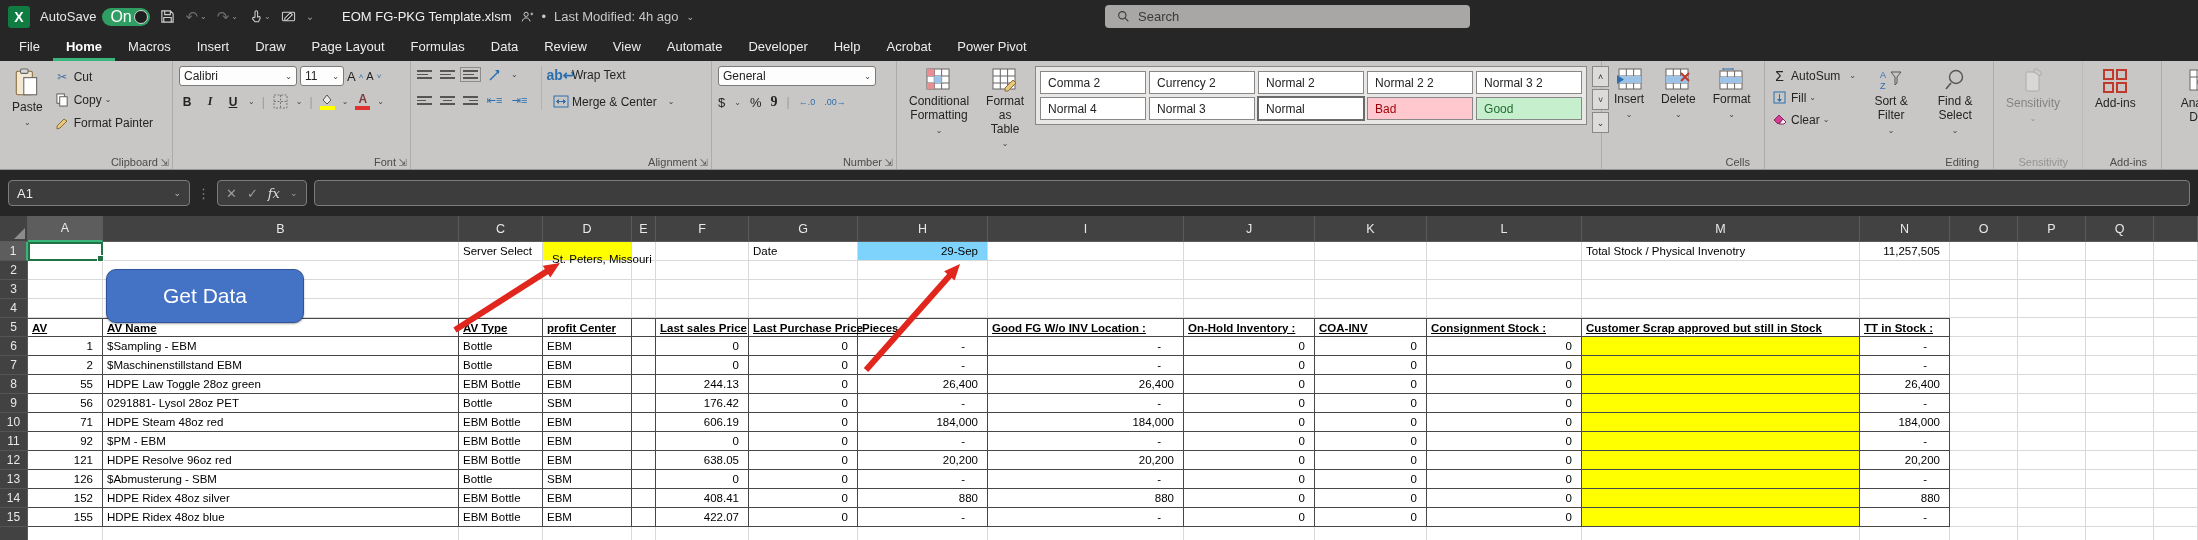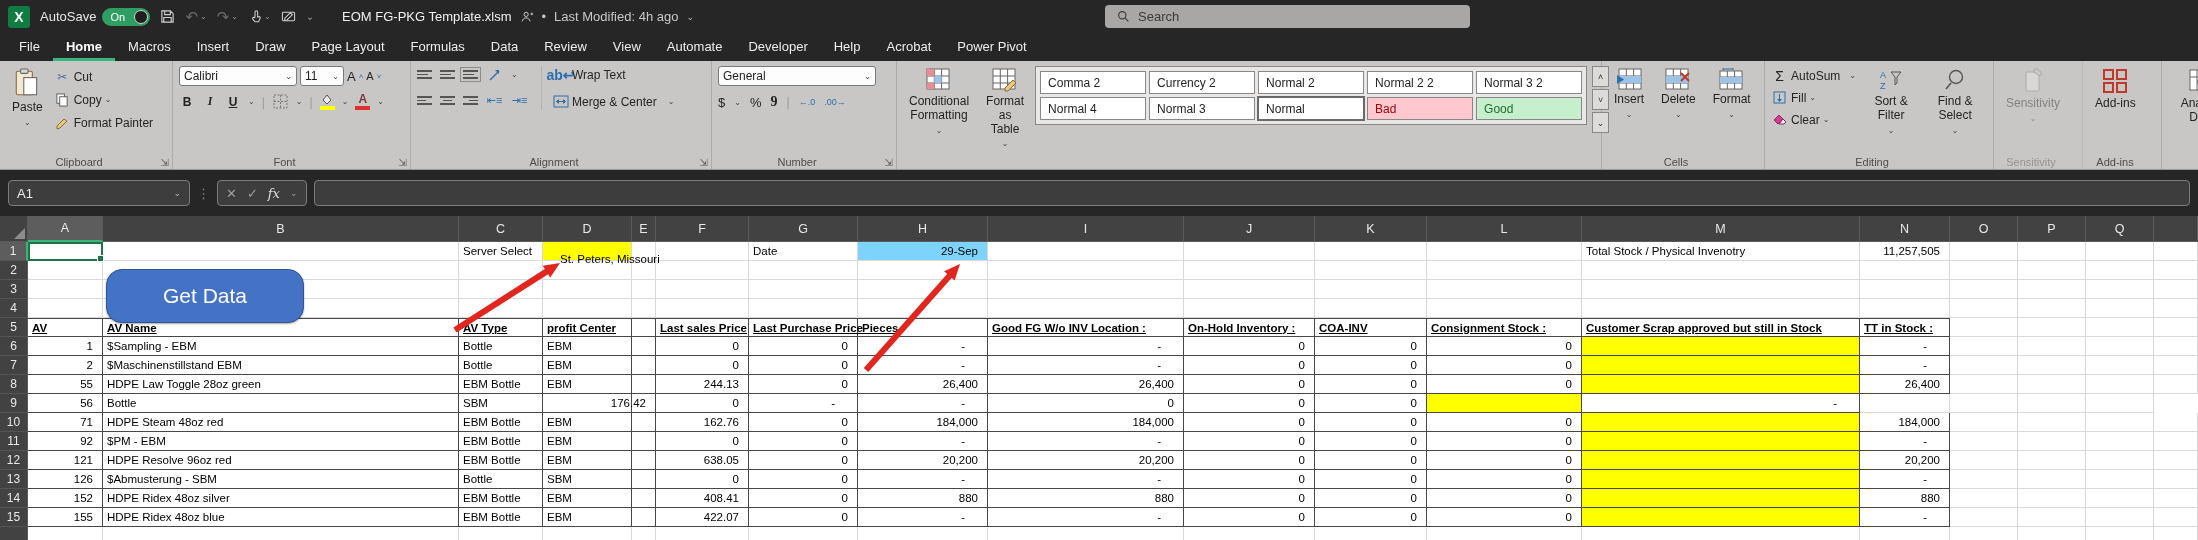--- a/index.html
+++ b/index.html
@@ -13,7 +13,7 @@
   .autosave{display:flex;align-items:center;gap:6px}
   .as-pill{width:48px;height:18px;border-radius:9px;background:#2f9e63;display:flex;align-items:center;
            justify-content:space-between;padding:0 2px 0 8px;box-sizing:border-box}
-  .as-pill .on{color:#fff;font-size:11px}
+  .as-pill .on{color:#fff;font-size:16px}
   .as-knob{width:14px;height:14px;border-radius:50%;background:#1f1f1f;border:1px solid #d0d0d0;box-sizing:border-box}
   .tb-ic{color:#bfbfbf;font-size:15px;line-height:1;display:flex;align-items:center;gap:2px}
   .tb-ic.dim{color:#6d6d6d}

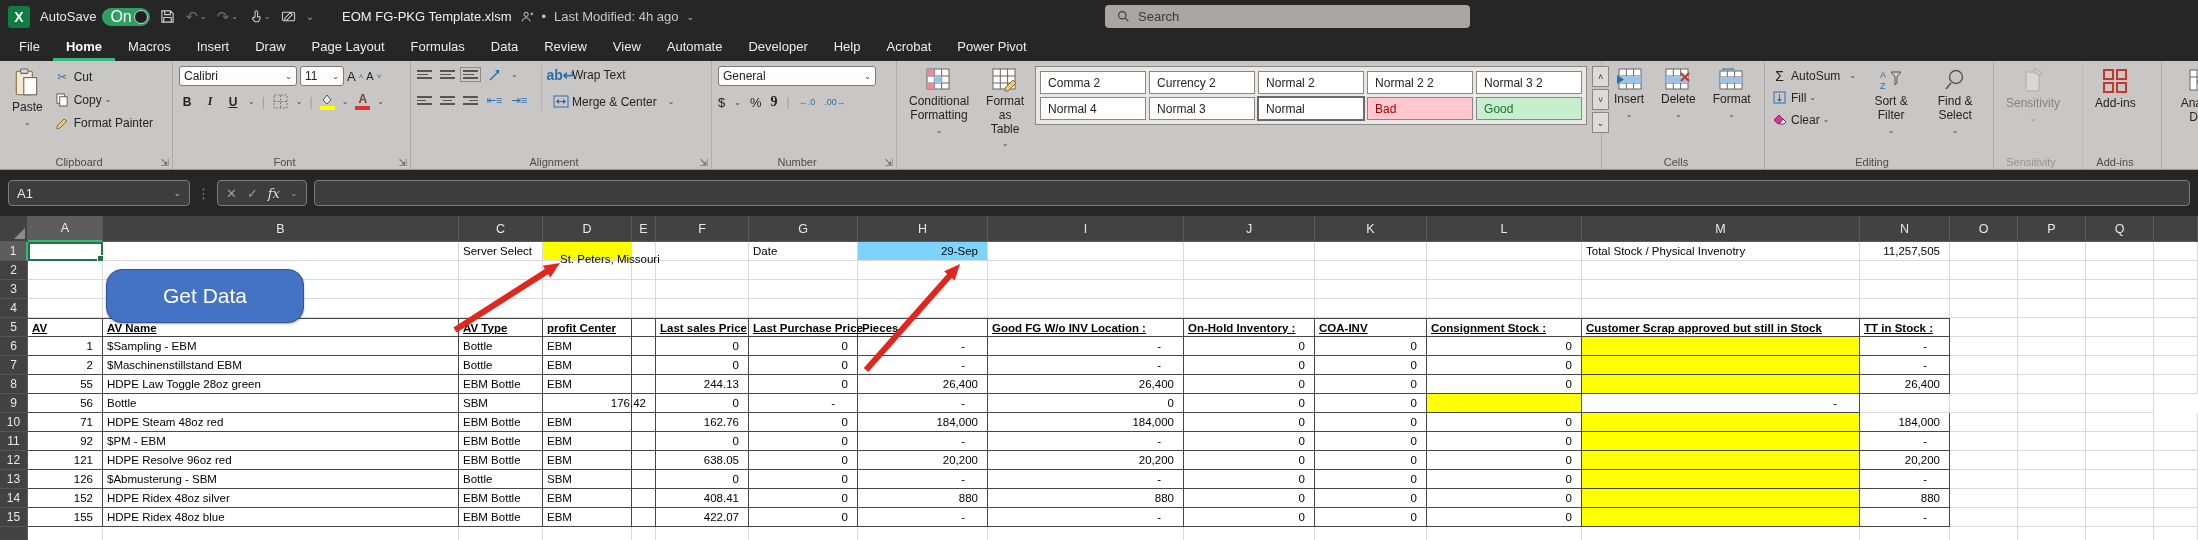--- a/index.html
+++ b/index.html
@@ -29,7 +29,7 @@
   
   .ribbon{height:108px;background:#c9c7c5;border-bottom:1px solid #979593;display:flex;color:#242424;font-size:12px;overflow:hidden}
   .rgroup{position:relative;border-right:1px solid #aeacaa;padding:5px 6px 17px 6px;display:flex;gap:5px;align-items:flex-start;flex:0 0 auto}
-  .glabel{position:absolute;bottom:1px;left:0;right:14px;text-align:center;font-size:11px;color:#4c4c4c;white-space:nowrap}
+  .glabel{position:absolute;bottom:1px;left:0;right:14px;text-align:right;font-size:11px;color:#4c4c4c;white-space:nowrap}
   .launch{position:absolute;bottom:1px;right:3px;font-size:10px;color:#555}
   .bigbtn{display:flex;flex-direction:column;align-items:center;justify-content:flex-start;gap:3px;padding:2px 6px;text-align:center;line-height:1.15}
   .bigbtn .dd{font-size:8px;color:#444}

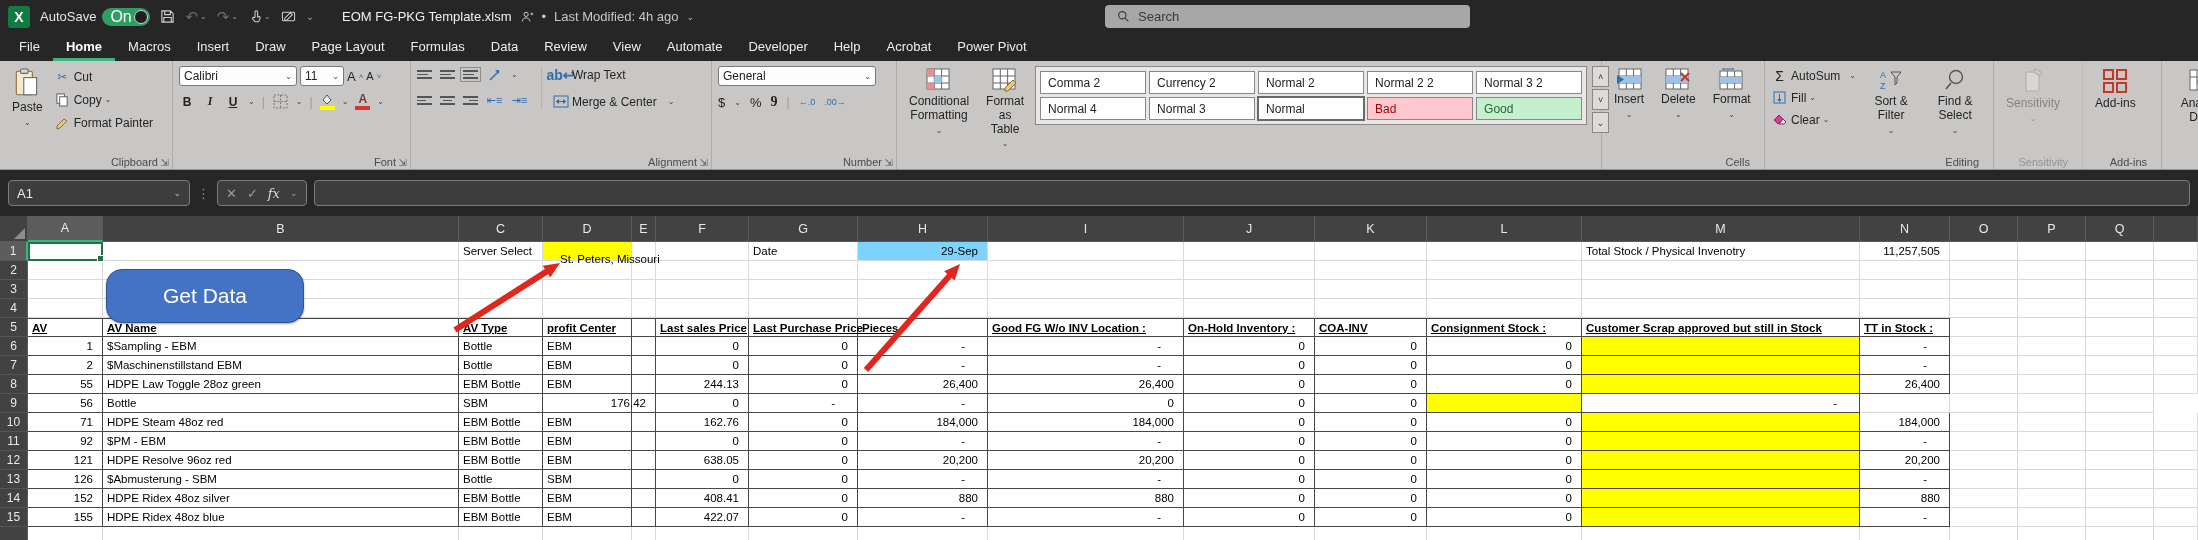--- a/index.html
+++ b/index.html
@@ -86,7 +86,7 @@
   .selbox .handle{position:absolute;right:-3px;bottom:-3px;width:5px;height:5px;background:#217346;border:1px solid #fff}
   .getdata{position:absolute;background:#4472c4;border:1px solid #2f5597;border-radius:16px;color:#fff;
            font-size:21px;display:flex;align-items:center;justify-content:center;box-shadow:0 1px 2px rgba(0,0,0,.35)}
-  .overflow-text{position:absolute;left:13px;top:0;bottom:0;display:flex;align-items:center;padding:17px 4px;white-space:nowrap;z-index:3}
+  .overflow-text{position:absolute;left:5px;top:0;bottom:0;display:flex;align-items:center;padding:17px 4px;white-space:nowrap;z-index:3}
   .ylayer{position:absolute;left:0;top:0;bottom:0;right:0;background:#ffff00;z-index:1}
   svg.arrows{position:absolute;left:0;top:0;pointer-events:none;z-index:9}
 </style>

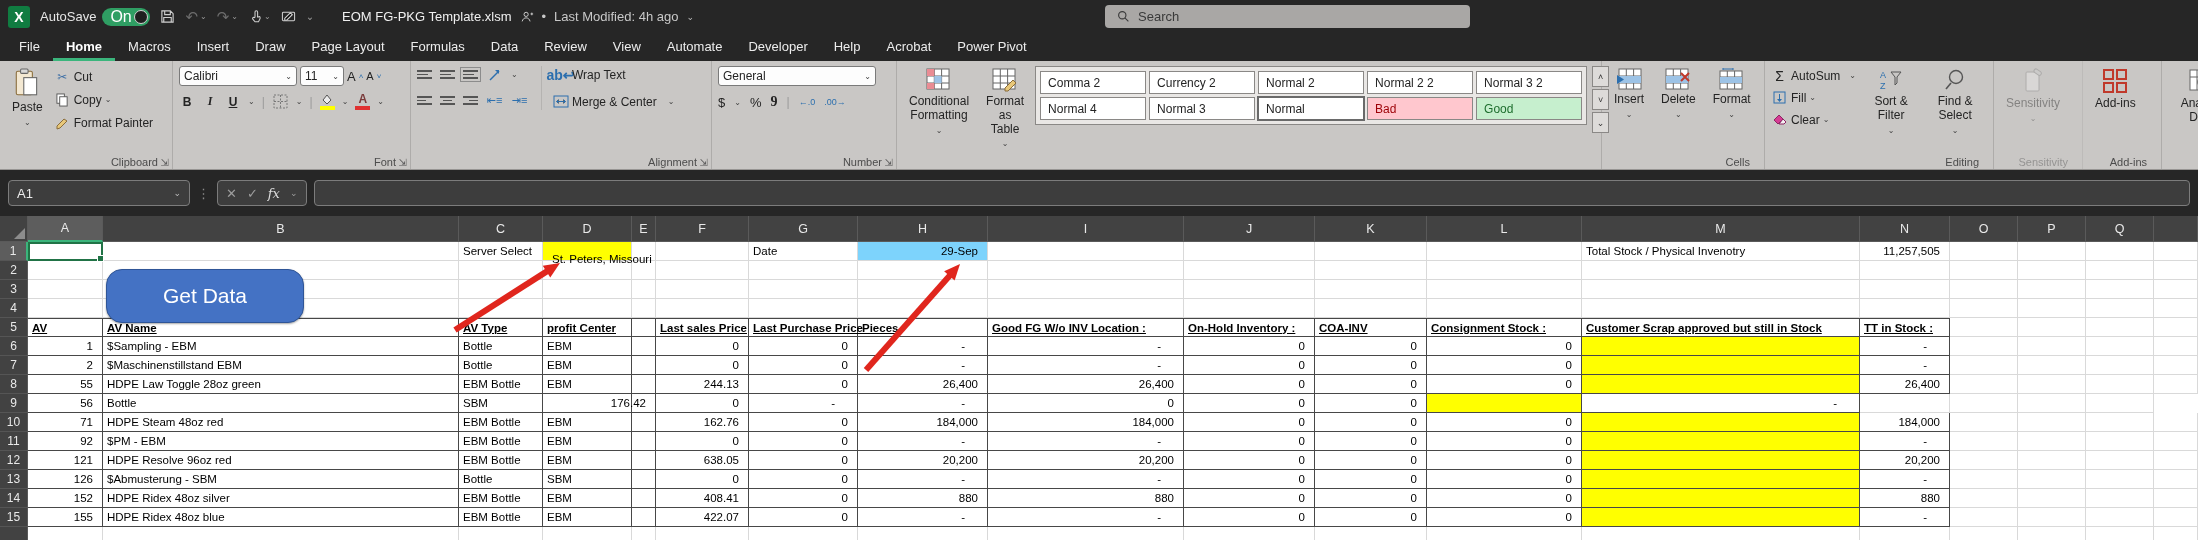--- a/index.html
+++ b/index.html
@@ -84,7 +84,7 @@
   .corner:after{content:"";position:absolute;right:2px;bottom:2px;border-left:11px solid transparent;border-bottom:11px solid #8c8c8c}
   .selbox{position:absolute;border:2px solid #217346;box-sizing:border-box;pointer-events:none}
   .selbox .handle{position:absolute;right:-3px;bottom:-3px;width:5px;height:5px;background:#217346;border:1px solid #fff}
-  .getdata{position:absolute;background:#4472c4;border:1px solid #2f5597;border-radius:16px;color:#fff;
+  .getdata{position:absolute;background:#4472c4;border:1px solid #2f5597;border-radius:10px;color:#fff;
            font-size:21px;display:flex;align-items:center;justify-content:center;box-shadow:0 1px 2px rgba(0,0,0,.35)}
   .overflow-text{position:absolute;left:5px;top:0;bottom:0;display:flex;align-items:center;padding:17px 4px;white-space:nowrap;z-index:3}
   .ylayer{position:absolute;left:0;top:0;bottom:0;right:0;background:#ffff00;z-index:1}

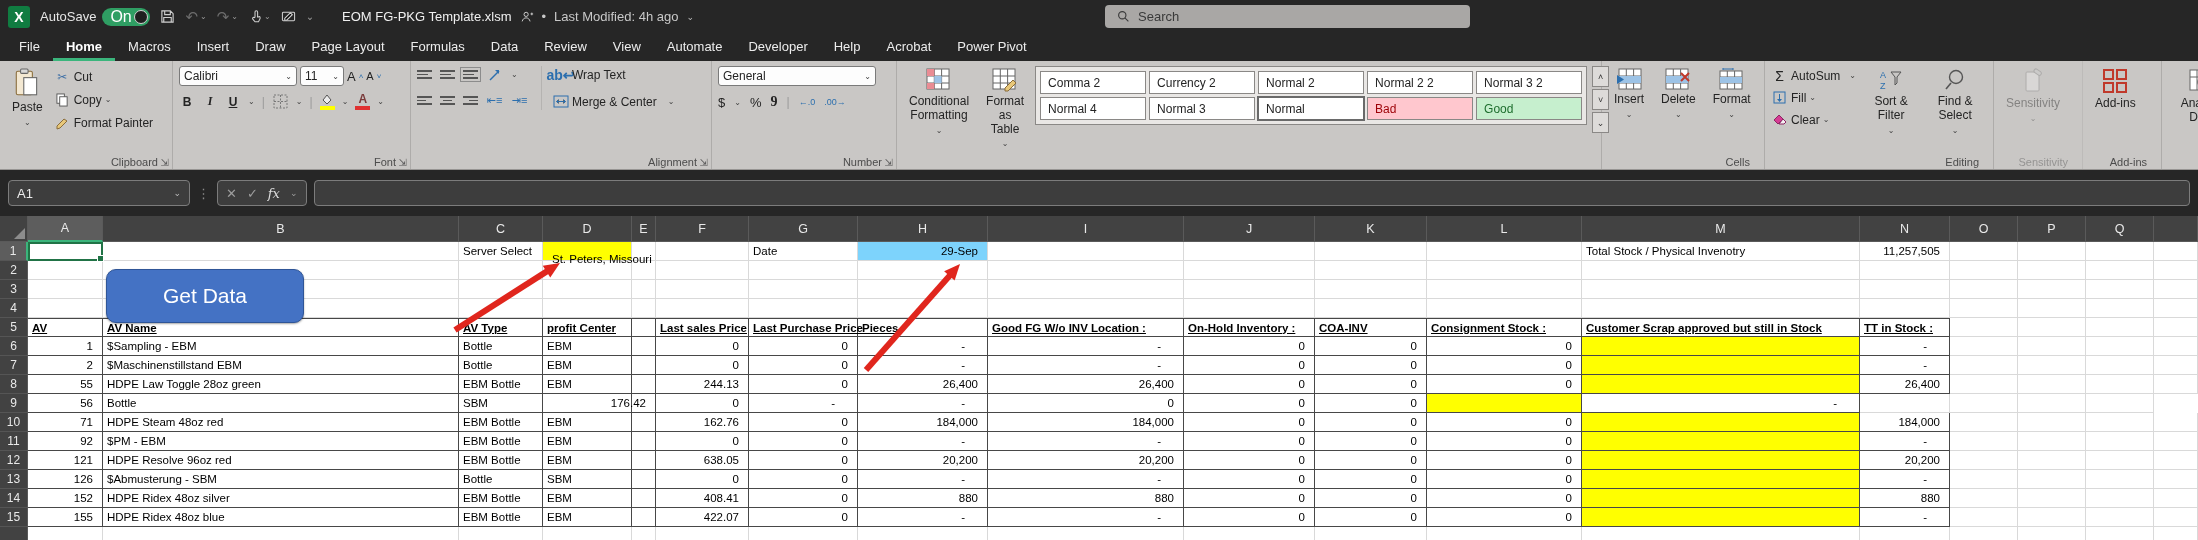--- a/index.html
+++ b/index.html
@@ -711,6 +711,7 @@
     <div class="srow-grid" style="grid-template-columns: 28px 75px 356px 84px 89px 24px 93px 109px 130px 196px 131px 112px 155px 278px 90px 68px 68px 68px 44px; height: 19px;">
       <div class="rhdr">9</div>
       <div class="cell tbl right numpad">56</div>
+      <div class="cell tbl">0291881- Lysol 28oz PET</div>
       <div class="cell tbl">Bottle</div>
       <div class="cell tbl">SBM</div>
       <div class="cell tbl"></div>

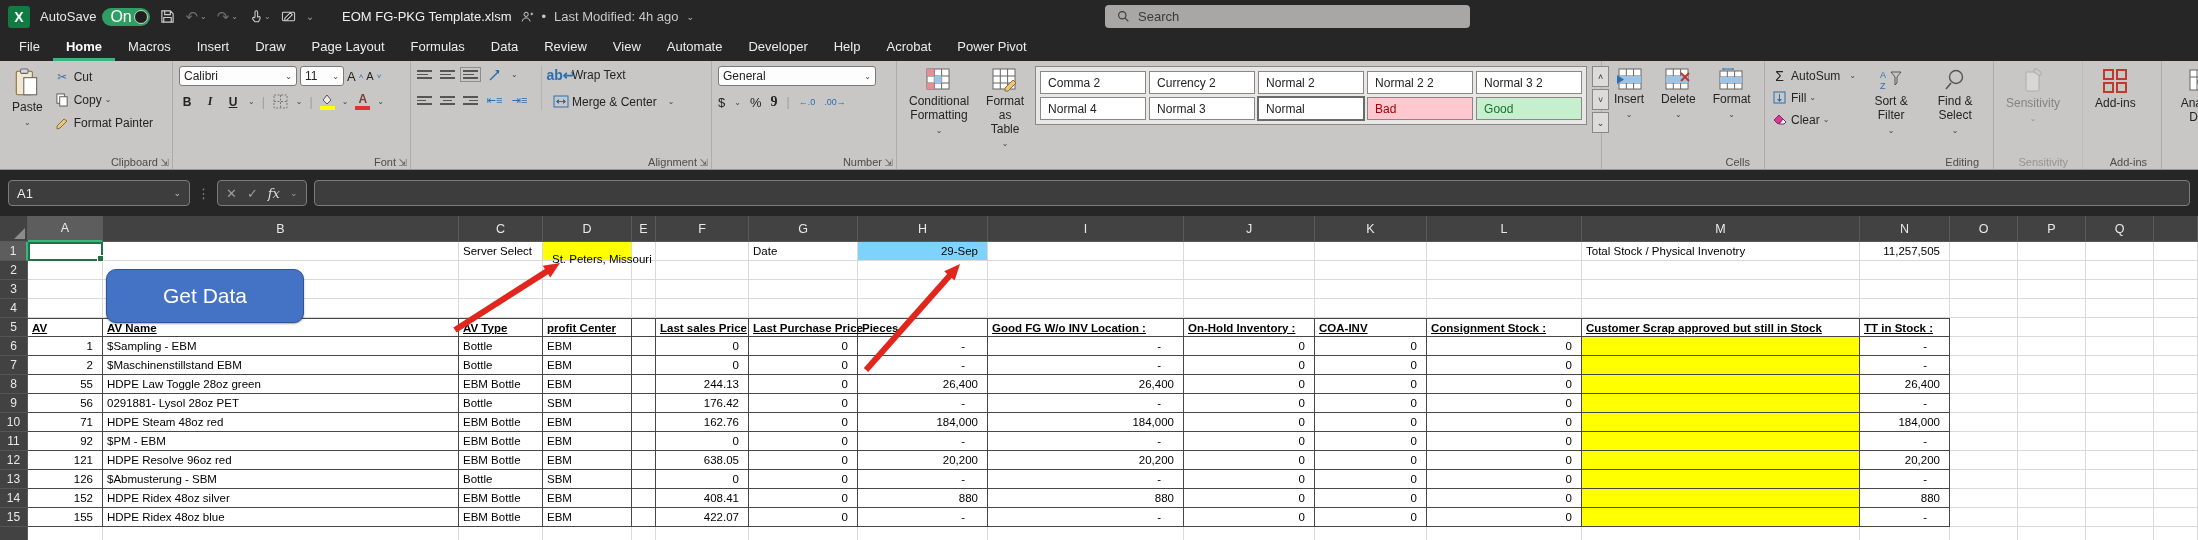--- a/index.html
+++ b/index.html
@@ -736,7 +736,7 @@
       <div class="cell tbl">EBM Bottle</div>
       <div class="cell tbl">EBM</div>
       <div class="cell tbl"></div>
-      <div class="cell tbl right numpad">162.76</div>
+      <div class="cell tbl right numpad">606.19</div>
       <div class="cell tbl right numpad">0</div>
       <div class="cell tbl right numpad">184,000</div>
       <div class="cell tbl right numpad">184,000</div>

